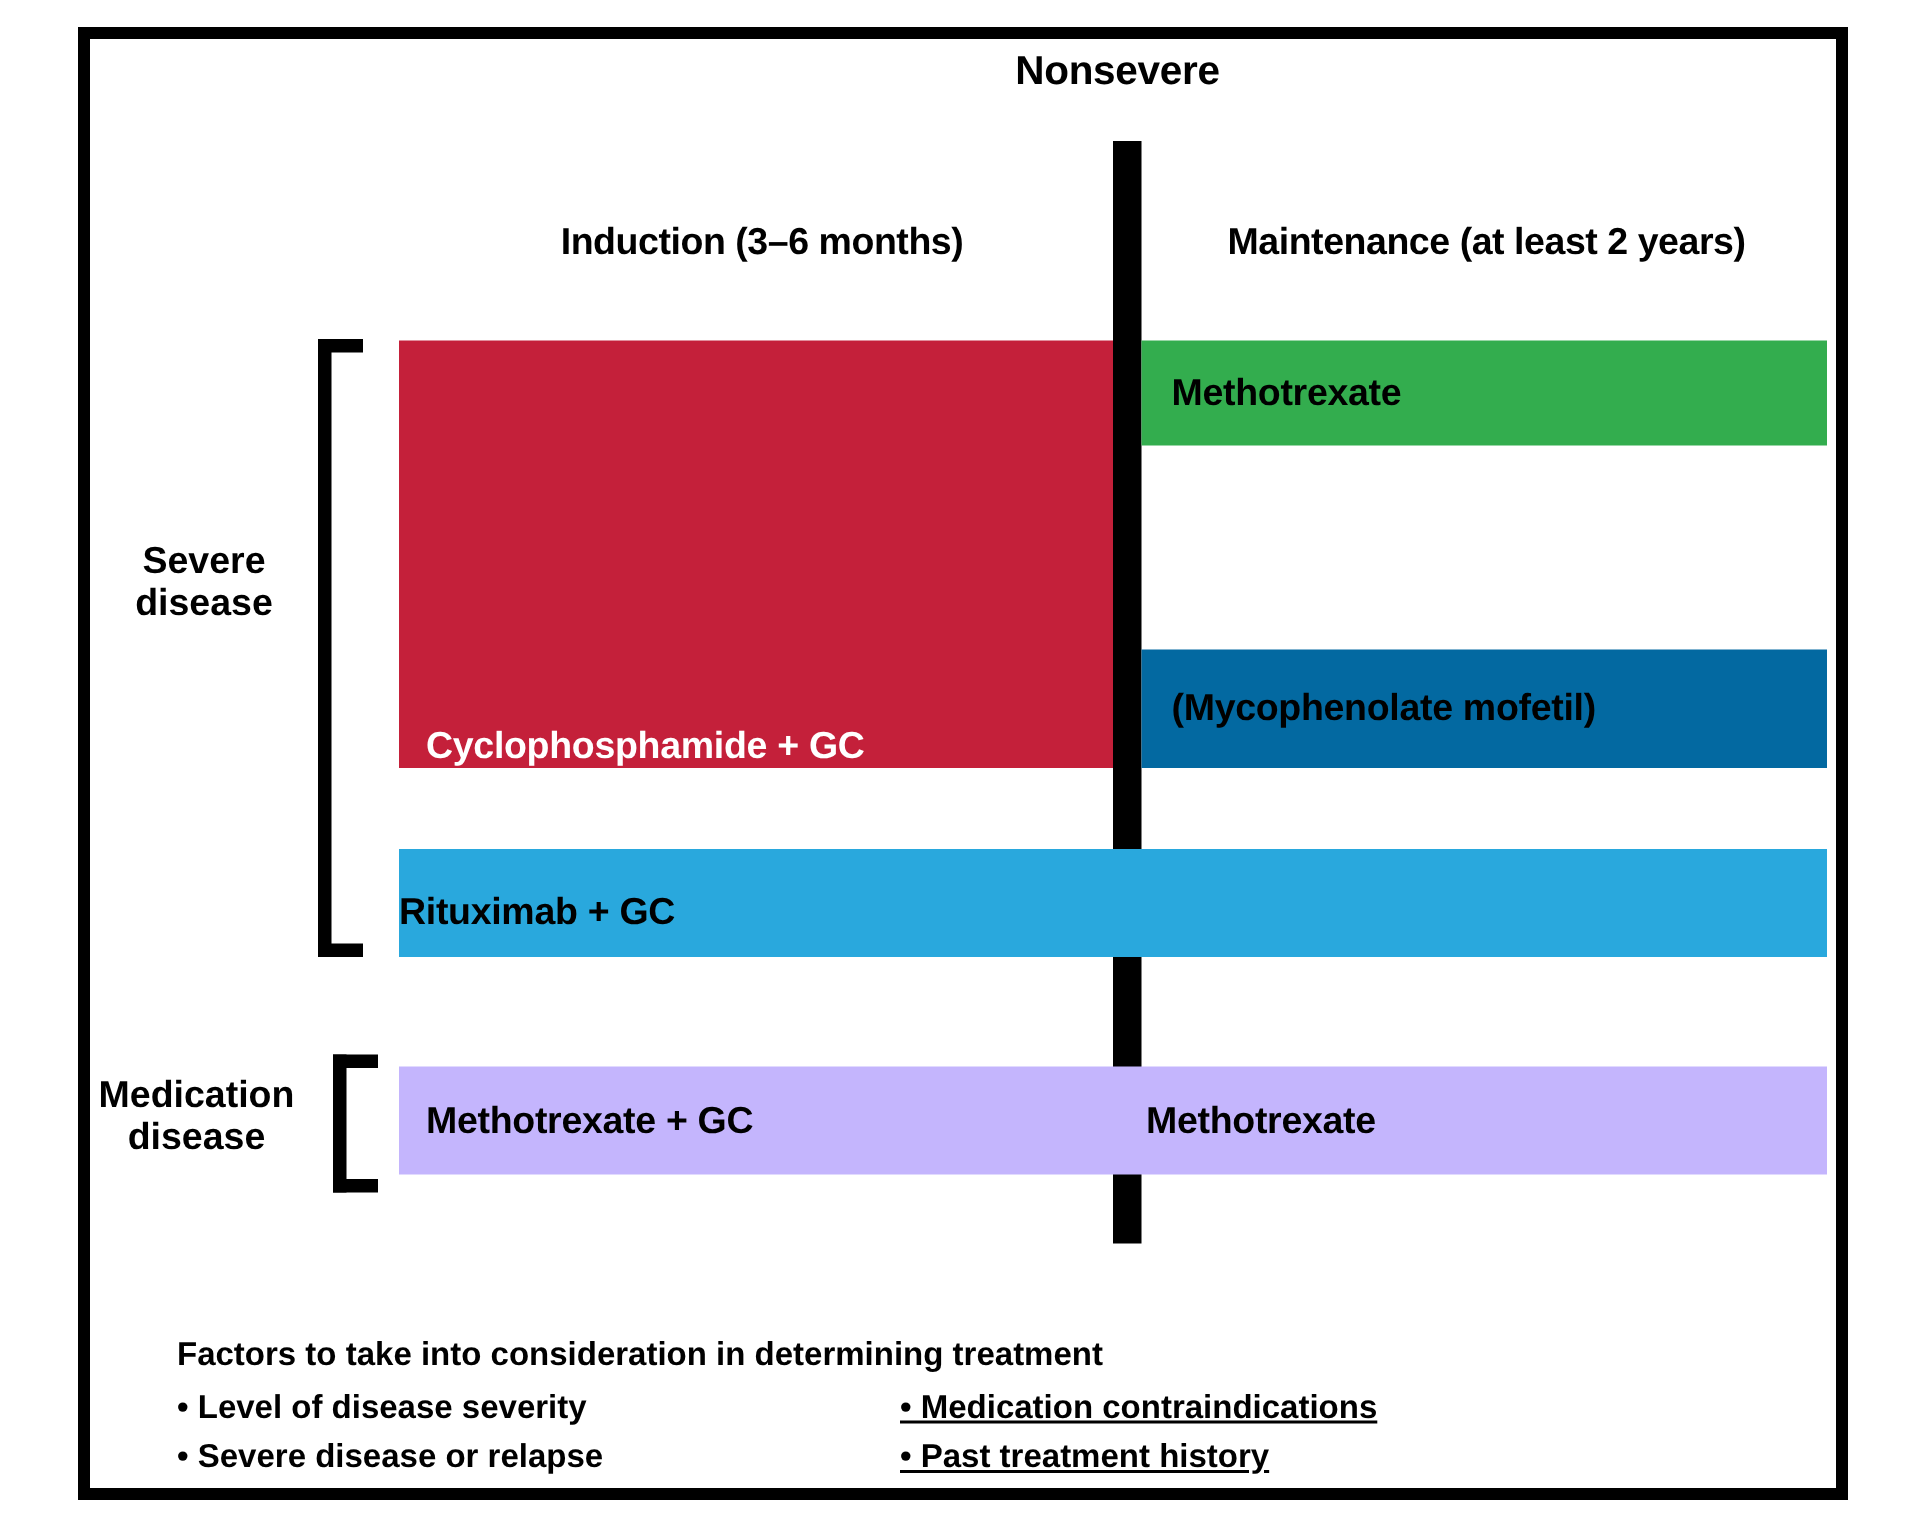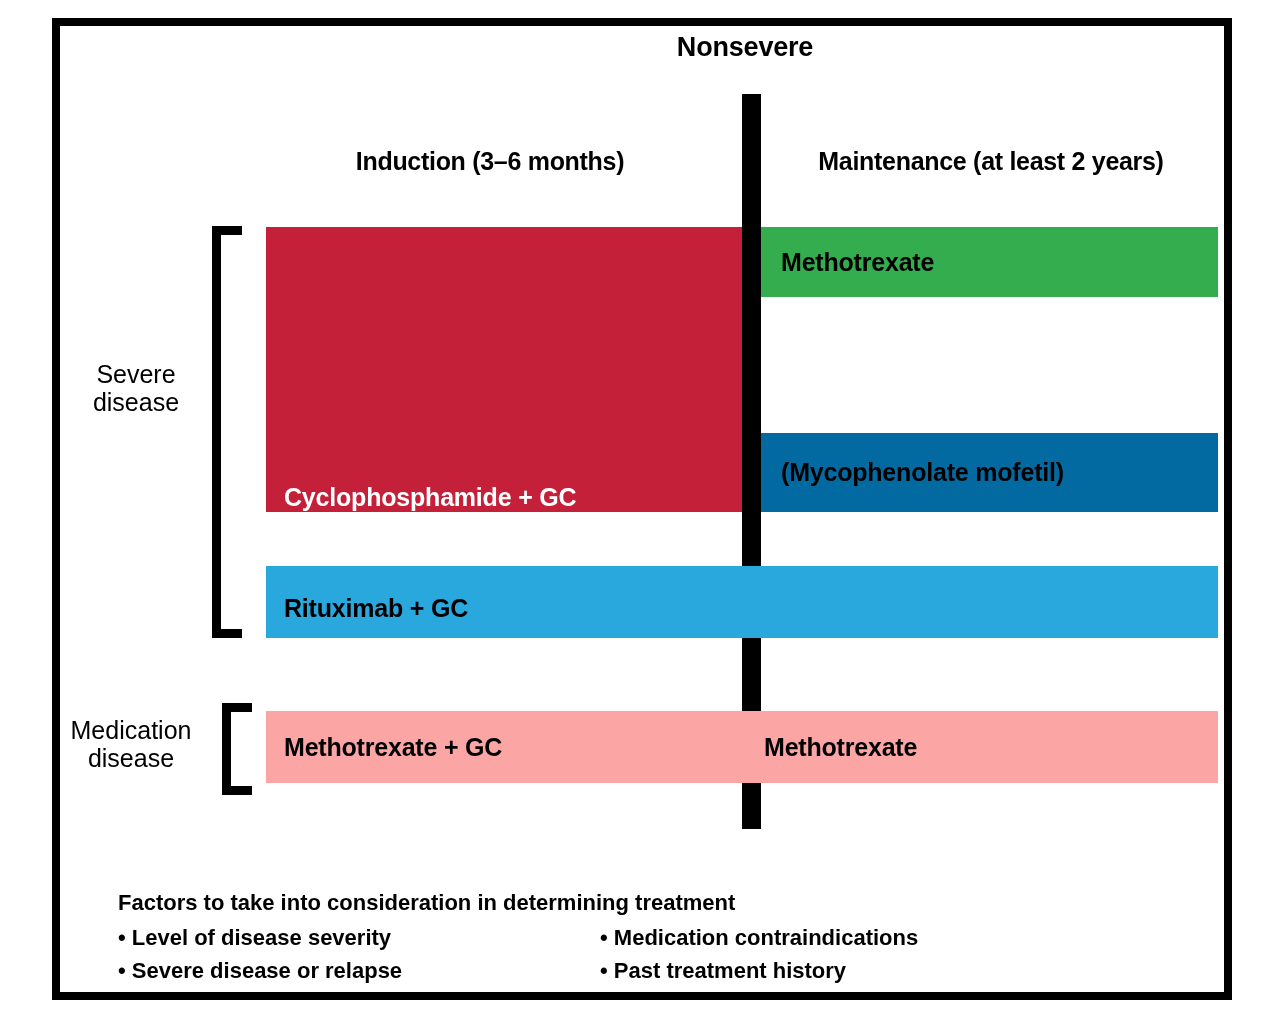--- a/index.html
+++ b/index.html
@@ -66,7 +66,7 @@
     letter-spacing: -0.3px;
   }
   .col-header.induction {
-    left: 252px;
+    left: 270px;
     top: 147px;
     width: 476px;
     text-align: center;

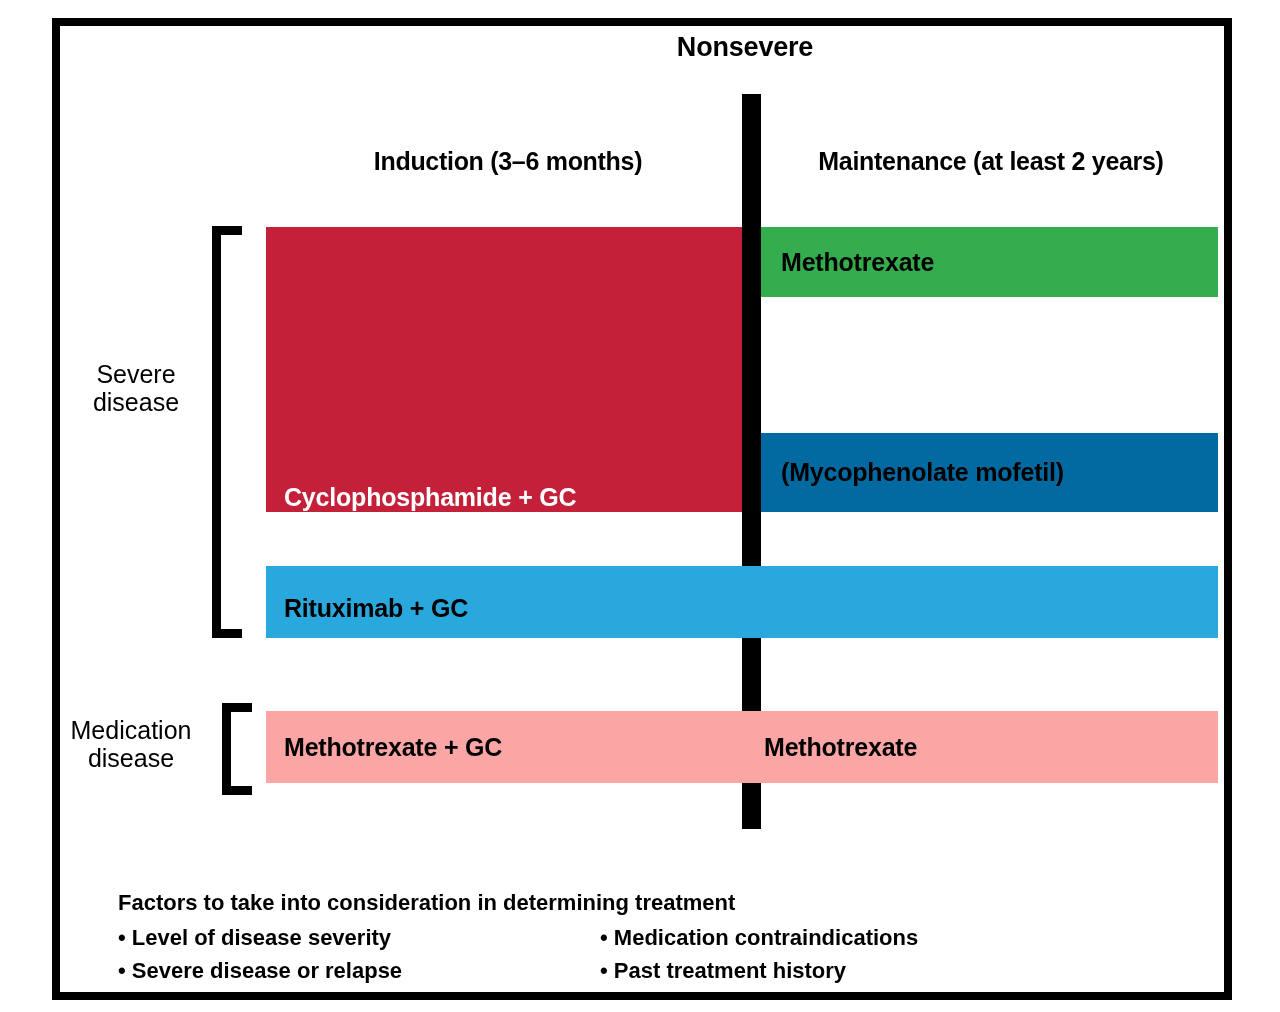--- a/index.html
+++ b/index.html
@@ -82,7 +82,7 @@
   .group-label {
     position: absolute;
     font-size: 25px;
-    font-weight: 400;
+    font-weight: 700;
     color: #000000;
     line-height: 1.12;
     text-align: center;

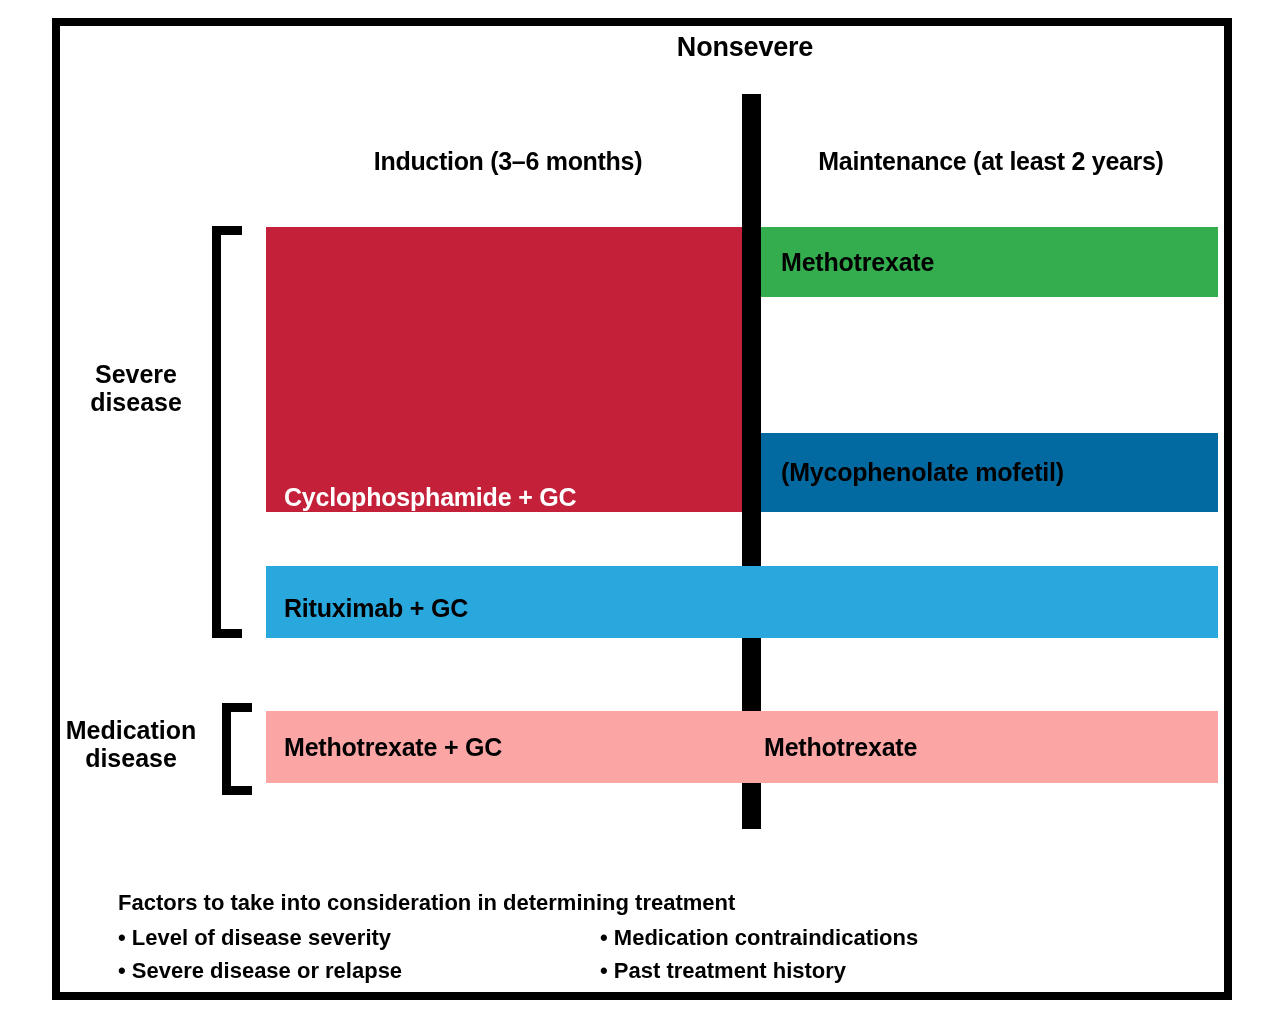--- a/index.html
+++ b/index.html
@@ -184,7 +184,6 @@
   }
   .bar-rtx .bar-label {
     color: #000000;
-    padding-left: 18px;
     margin-top: 12px;
   }
 

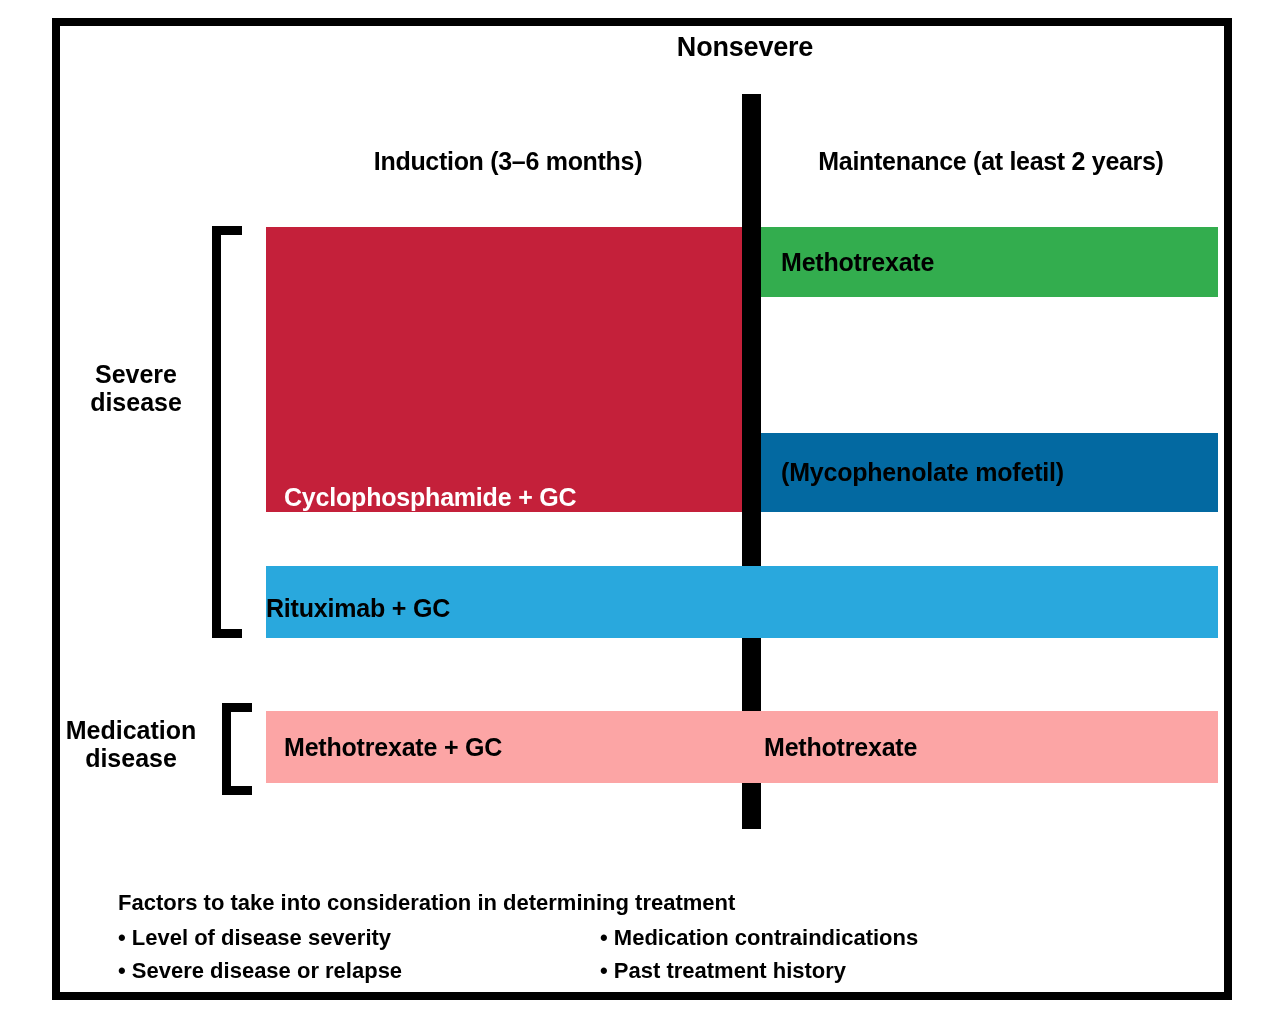--- a/index.html
+++ b/index.html
@@ -192,7 +192,7 @@
     top: 711px;
     width: 952px;
     height: 72px;
-    background: #fca5a5;
+    background: #c4b5fd;
   }
   .bar-mtx-ind .bar-label.left-label {
     color: #000000;

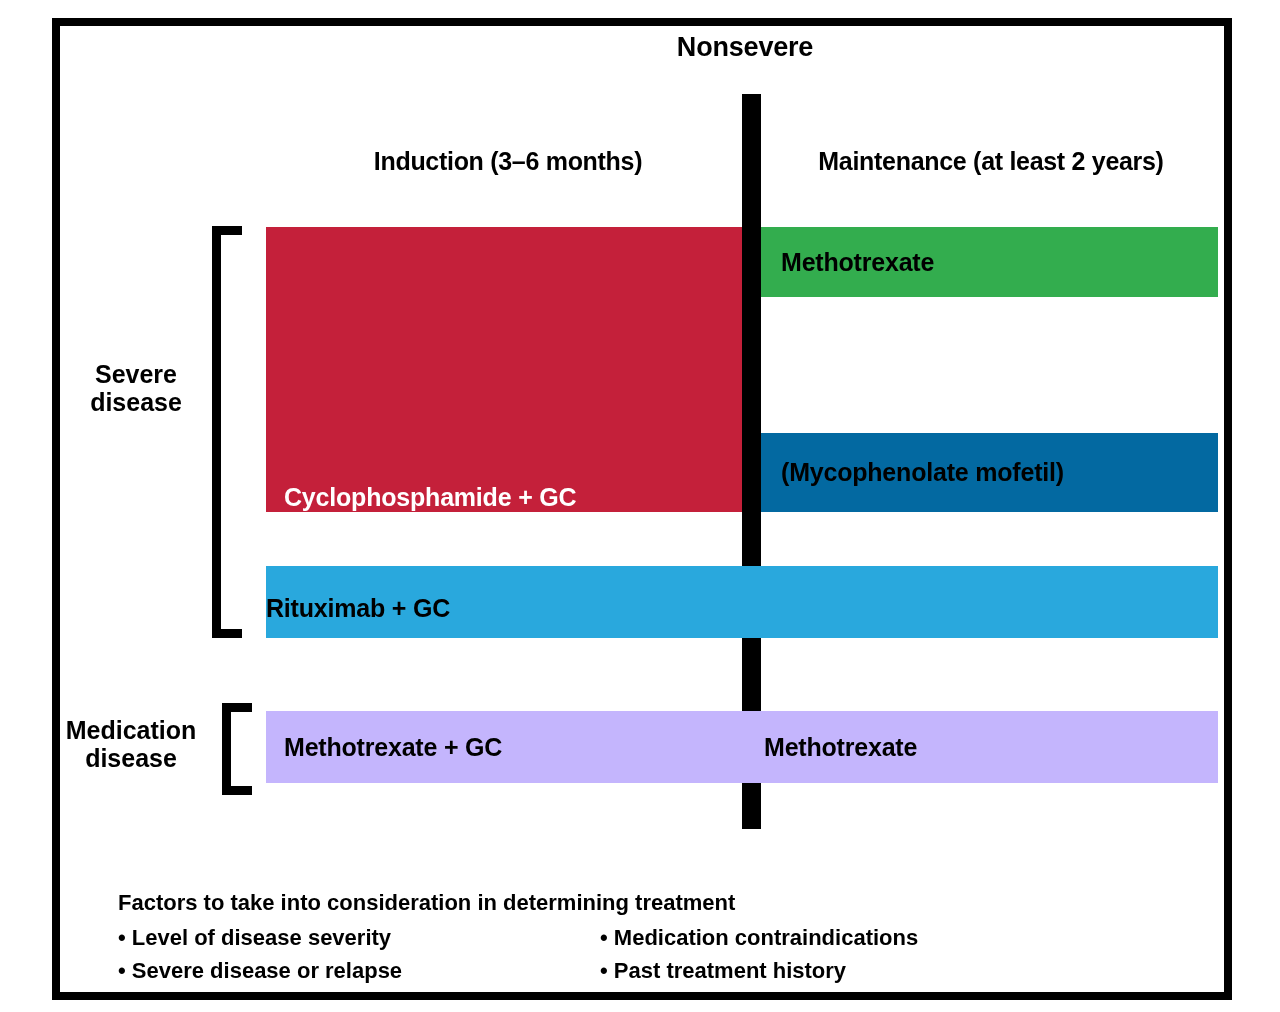--- a/index.html
+++ b/index.html
@@ -227,7 +227,7 @@
     top: 0;
   }
   .footer-col.left  { left: 0px;   width: 480px; }
-  .footer-col.right { left: 482px; width: 520px; }
+  .footer-col.right { left: 482px; width: 520px; text-decoration: underline; }
   .footer-item {
     font-size: 22px;
     font-weight: 600;

